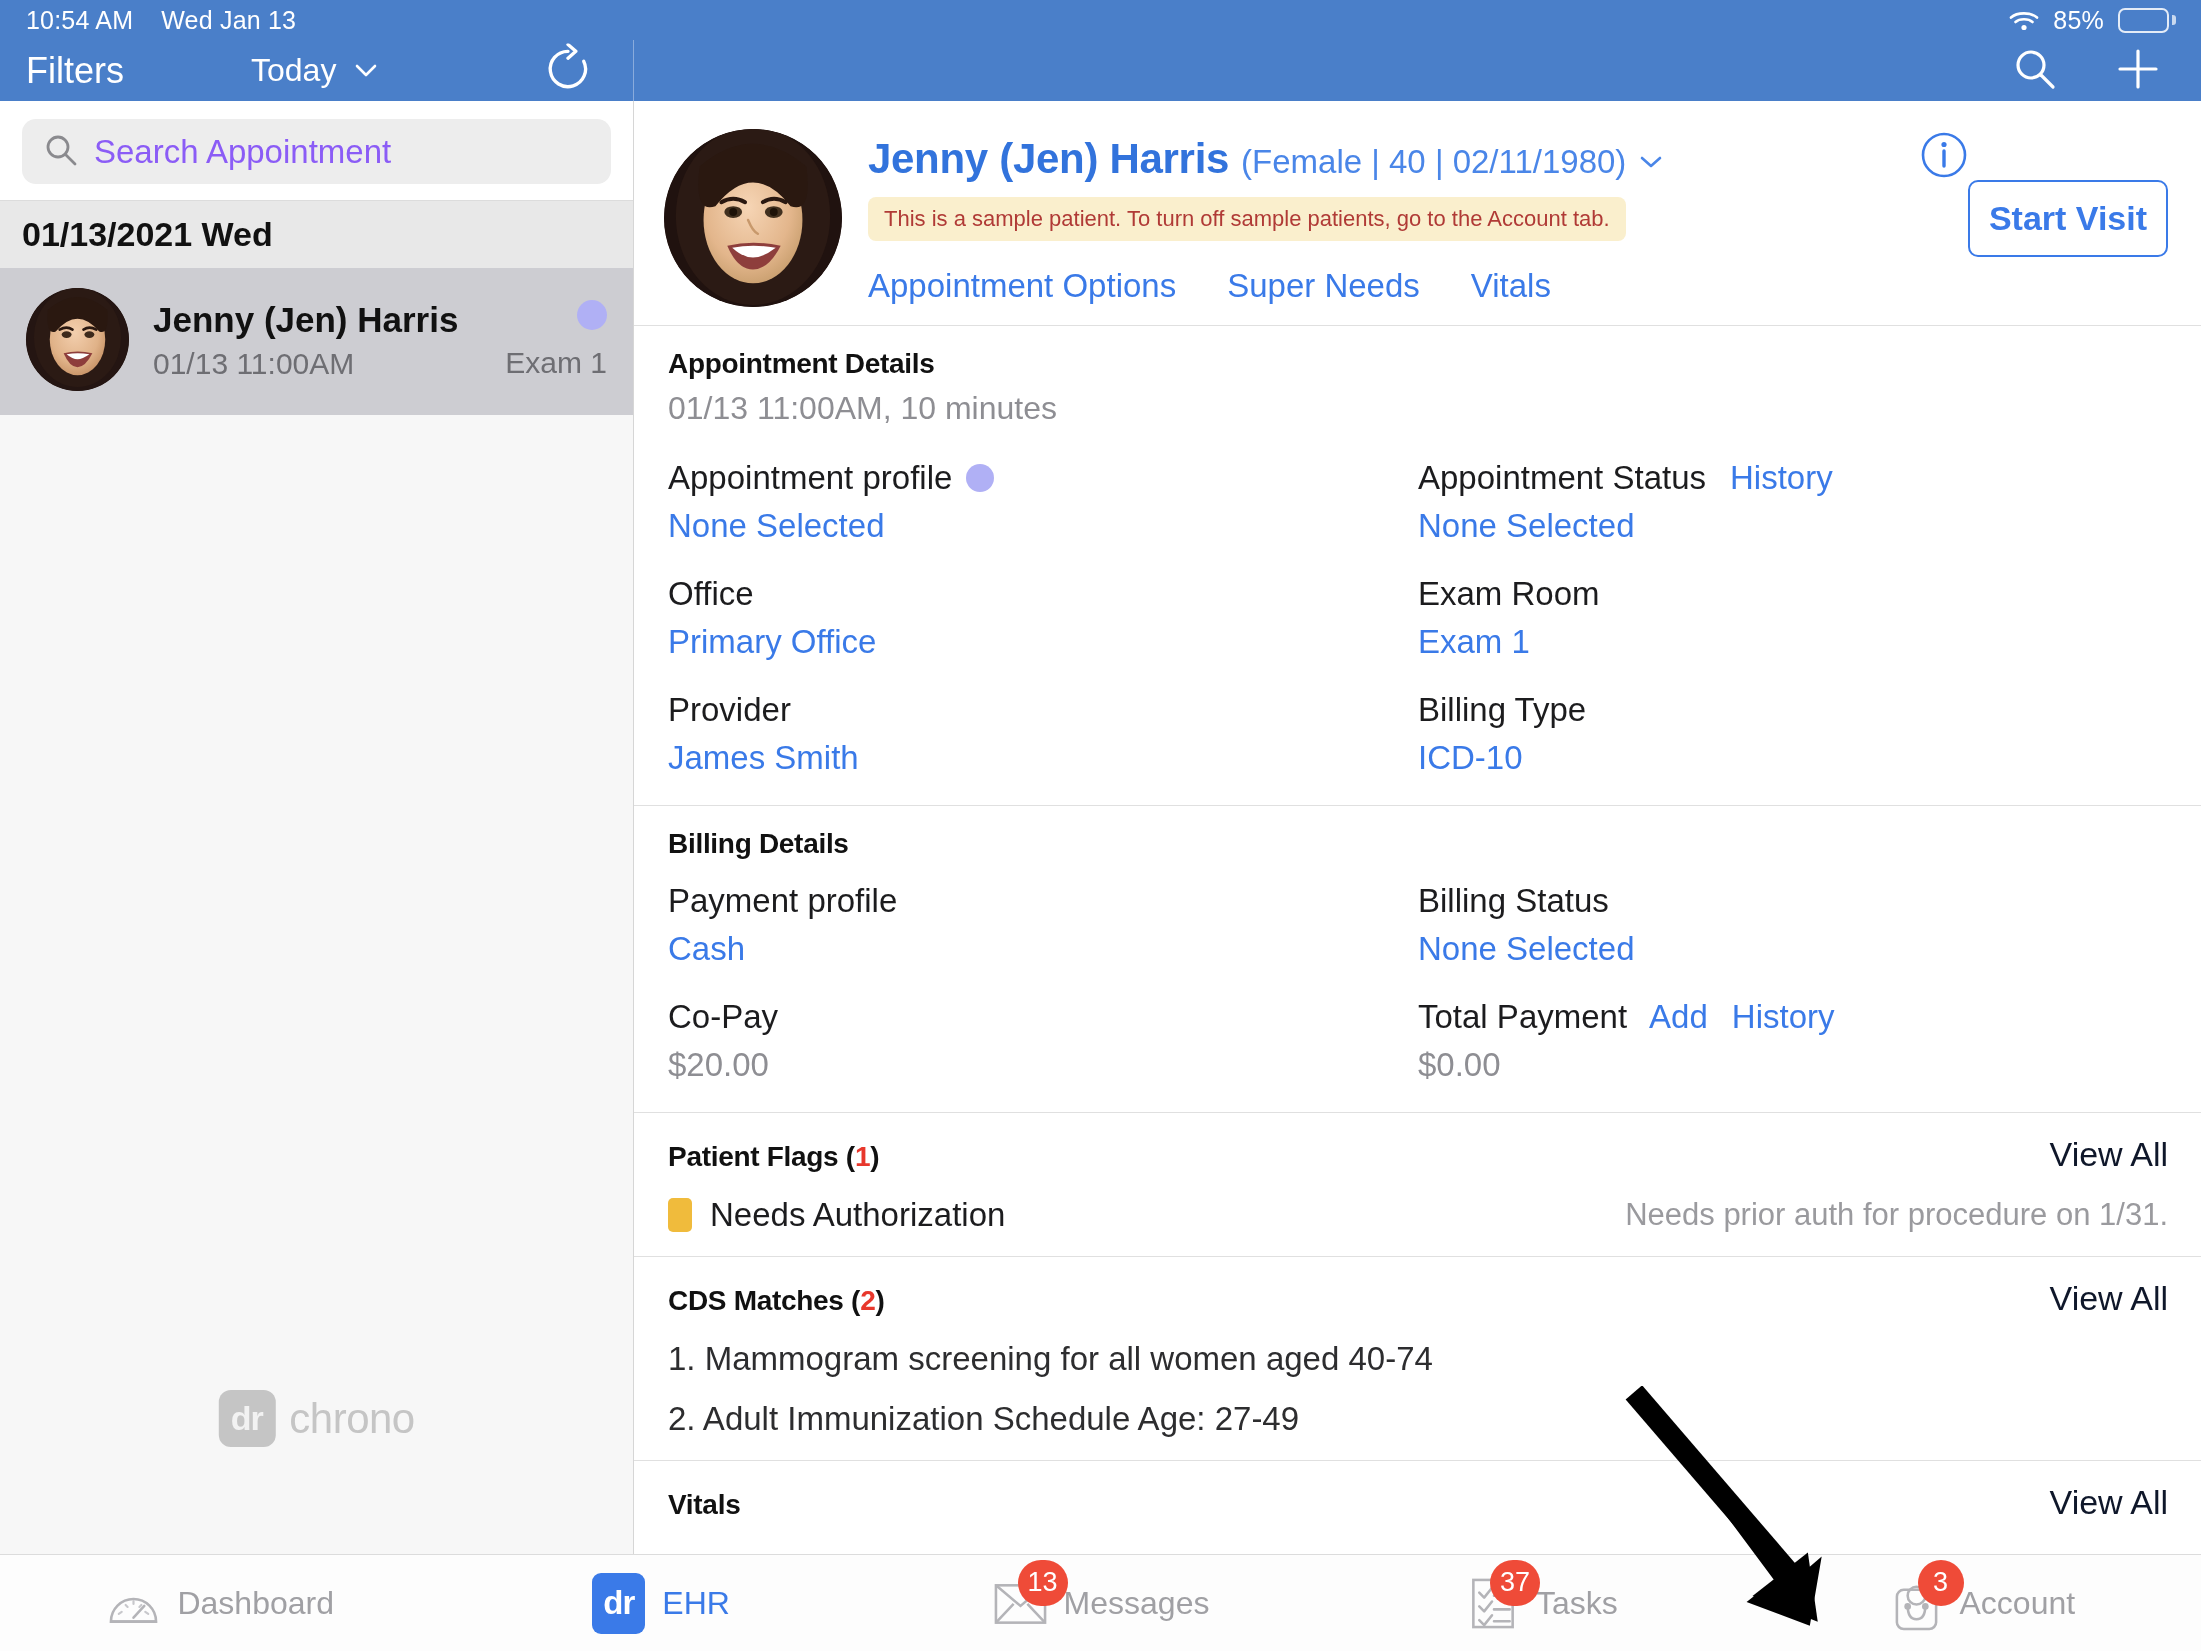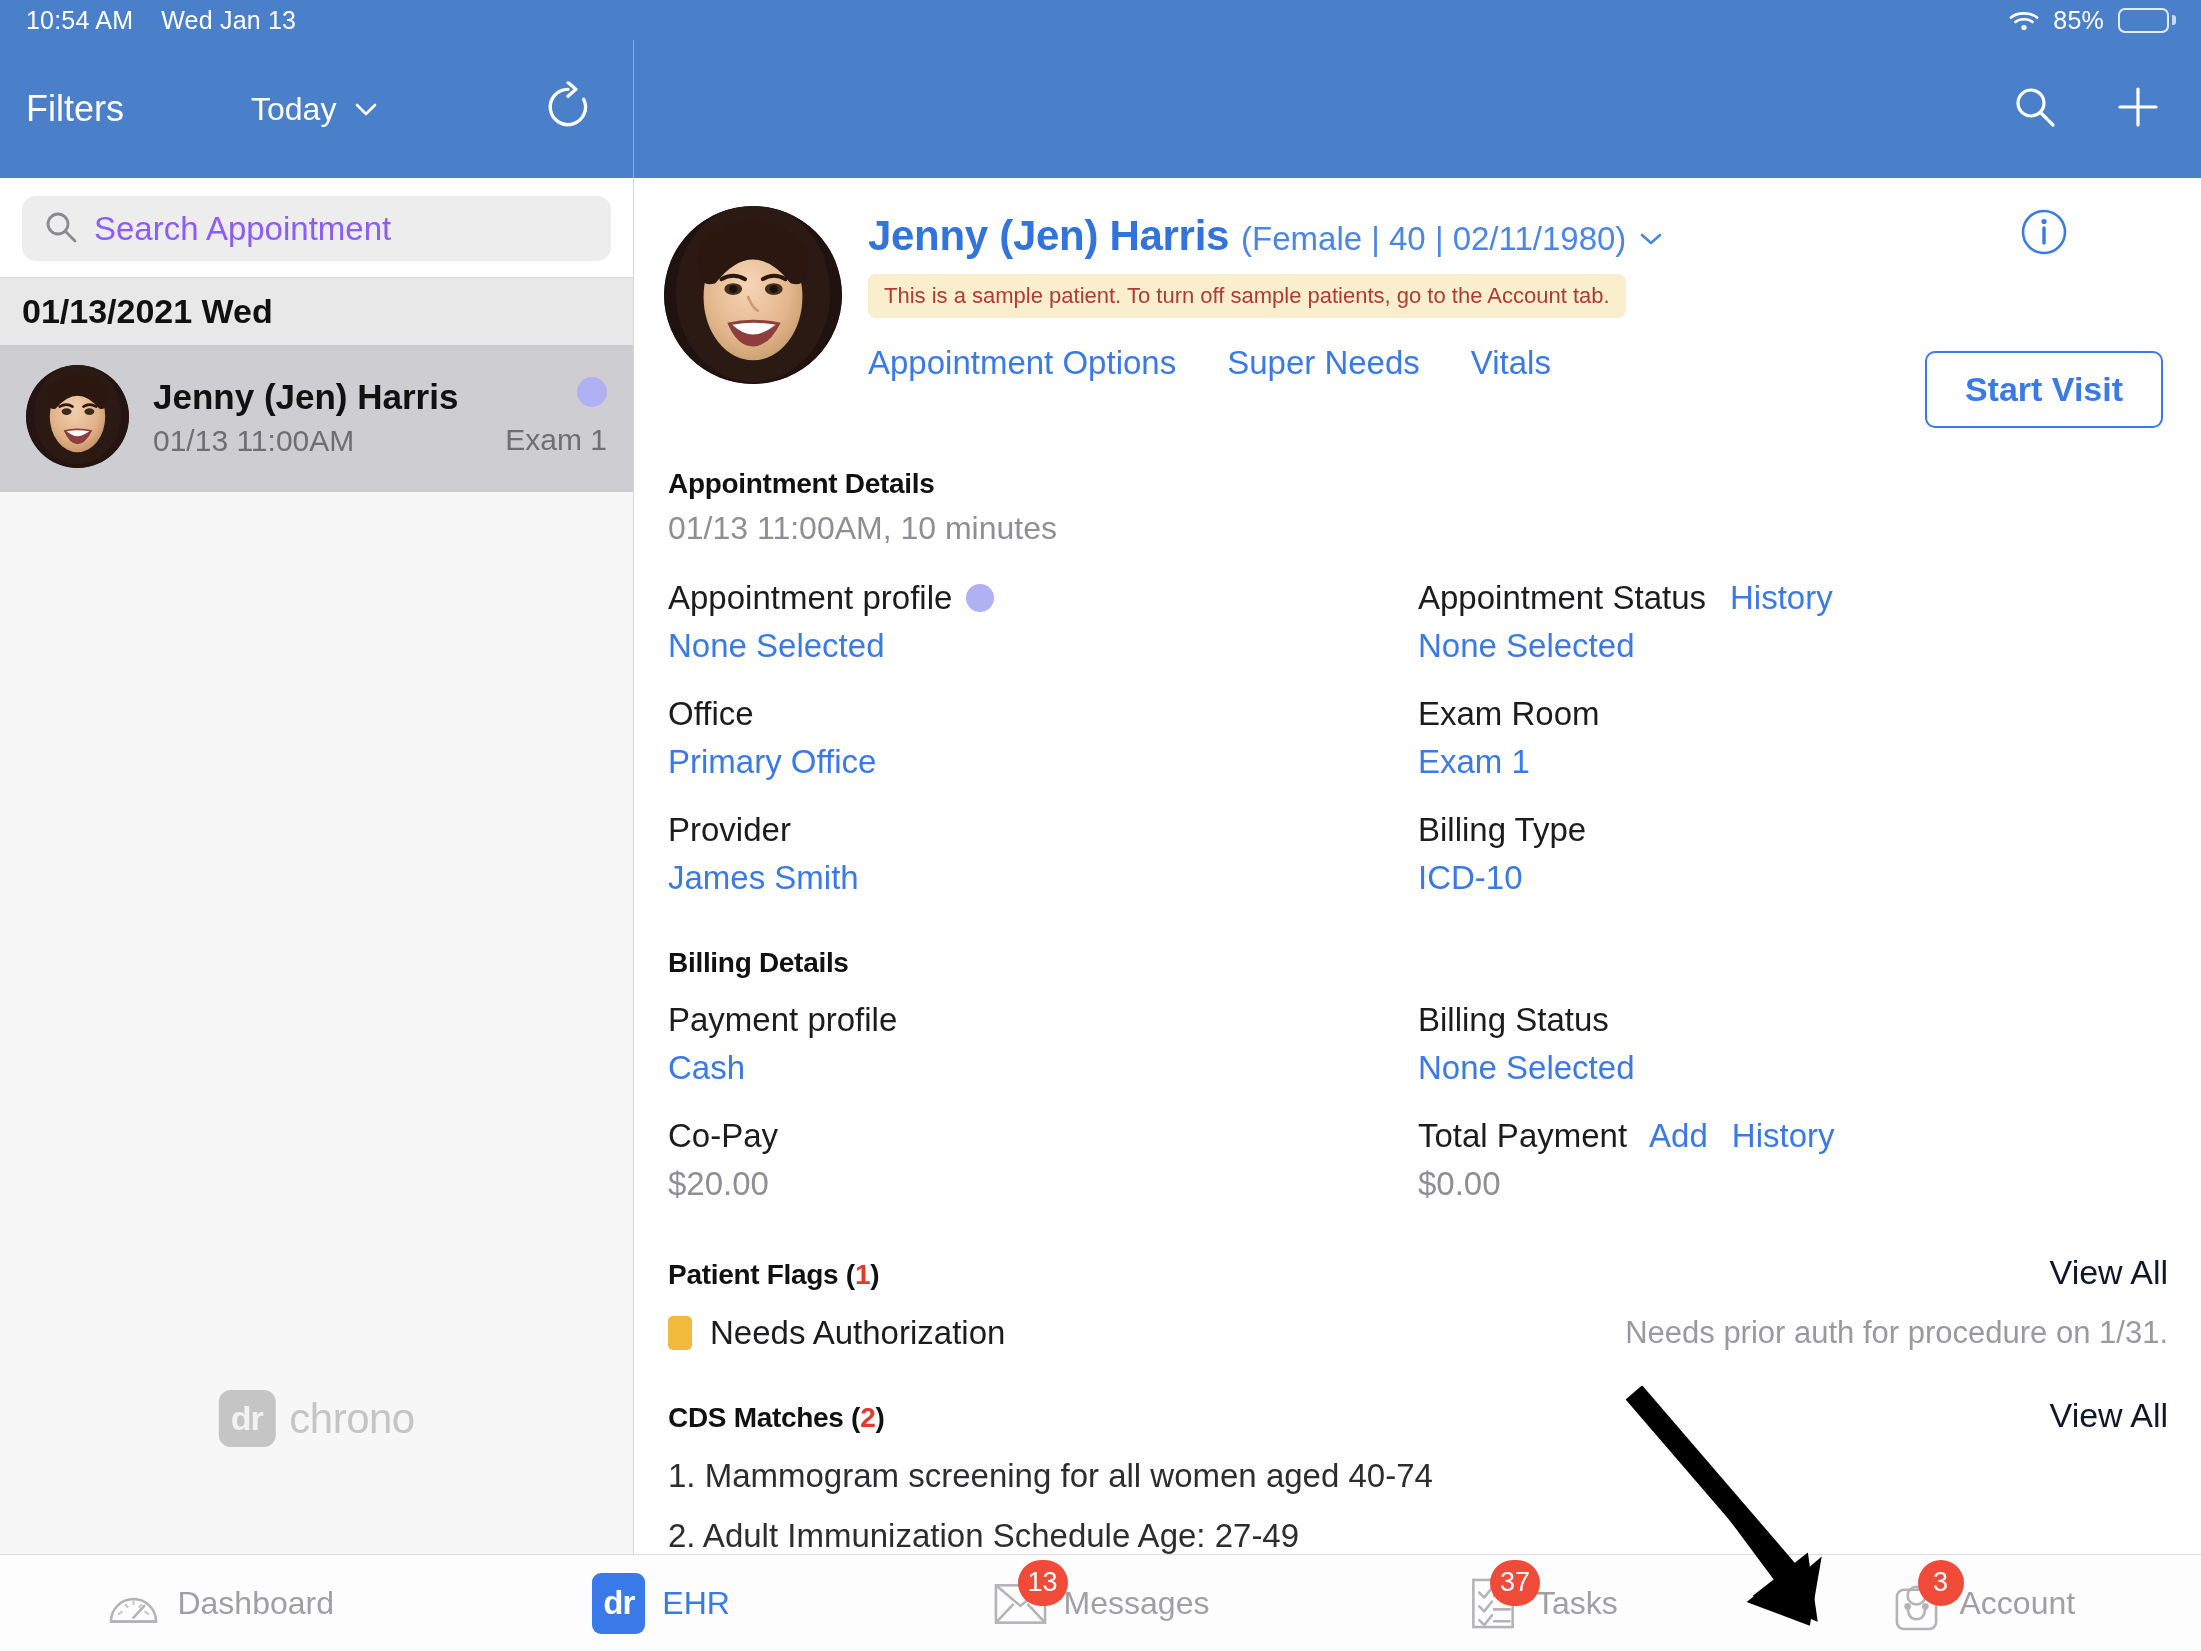--- a/index.html
+++ b/index.html
@@ -13,7 +13,7 @@
 
   
   .topbar {
-    height: 178px; background: #4a7fc9; color: #fff;
+    height: 101px; background: #4a7fc9; color: #fff;
     display: flex; flex-direction: column; flex: 0 0 auto;
     position: relative;
   }

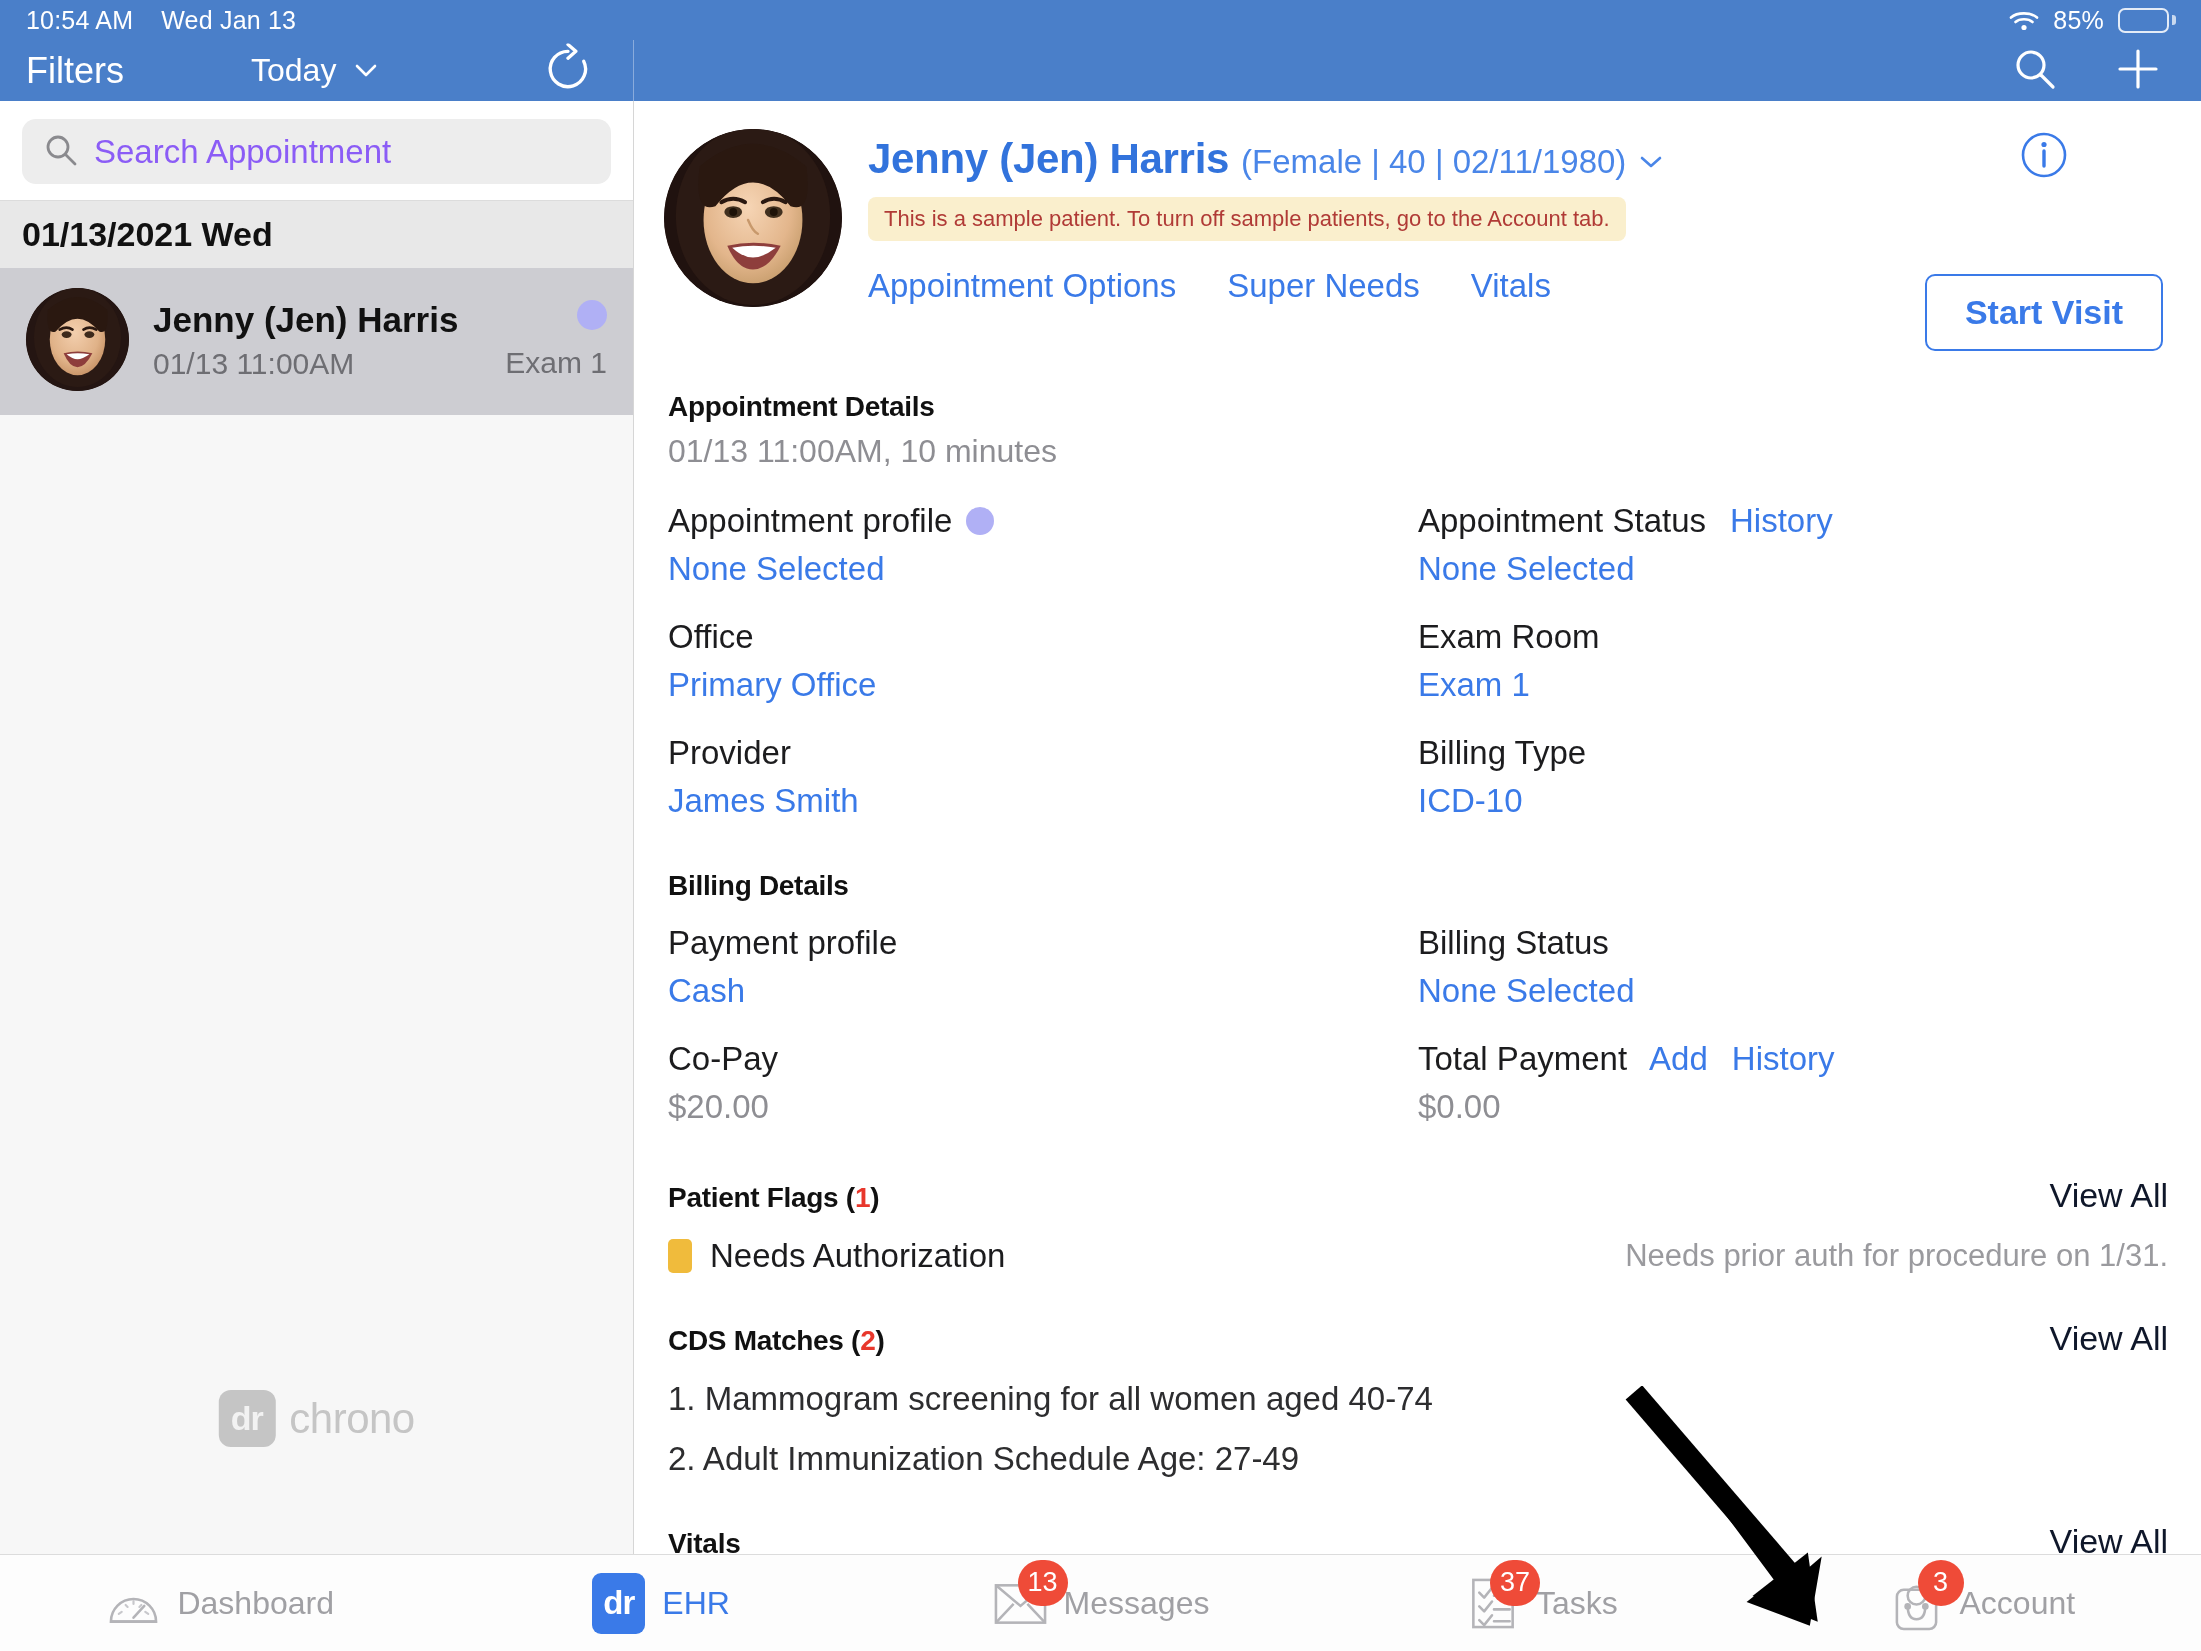--- a/index.html
+++ b/index.html
@@ -108,7 +108,7 @@
   }
   .tab-links { display: flex; gap: 51px; margin-top: 26px; }
   .tab-link { font-size: 33px; color: #3a7ae8; }
-  .ph-right { width: 248px; flex: 0 0 auto; display: flex; flex-direction: column; align-items: center; gap: 40px; }
+  .ph-right { width: 248px; flex: 0 0 auto; display: flex; flex-direction: row; align-items: flex-start; }
   .info-icon-btn { margin-top: 2px; }
   .start-visit {
     margin-top: 51px; width: 238px; height: 77px;

